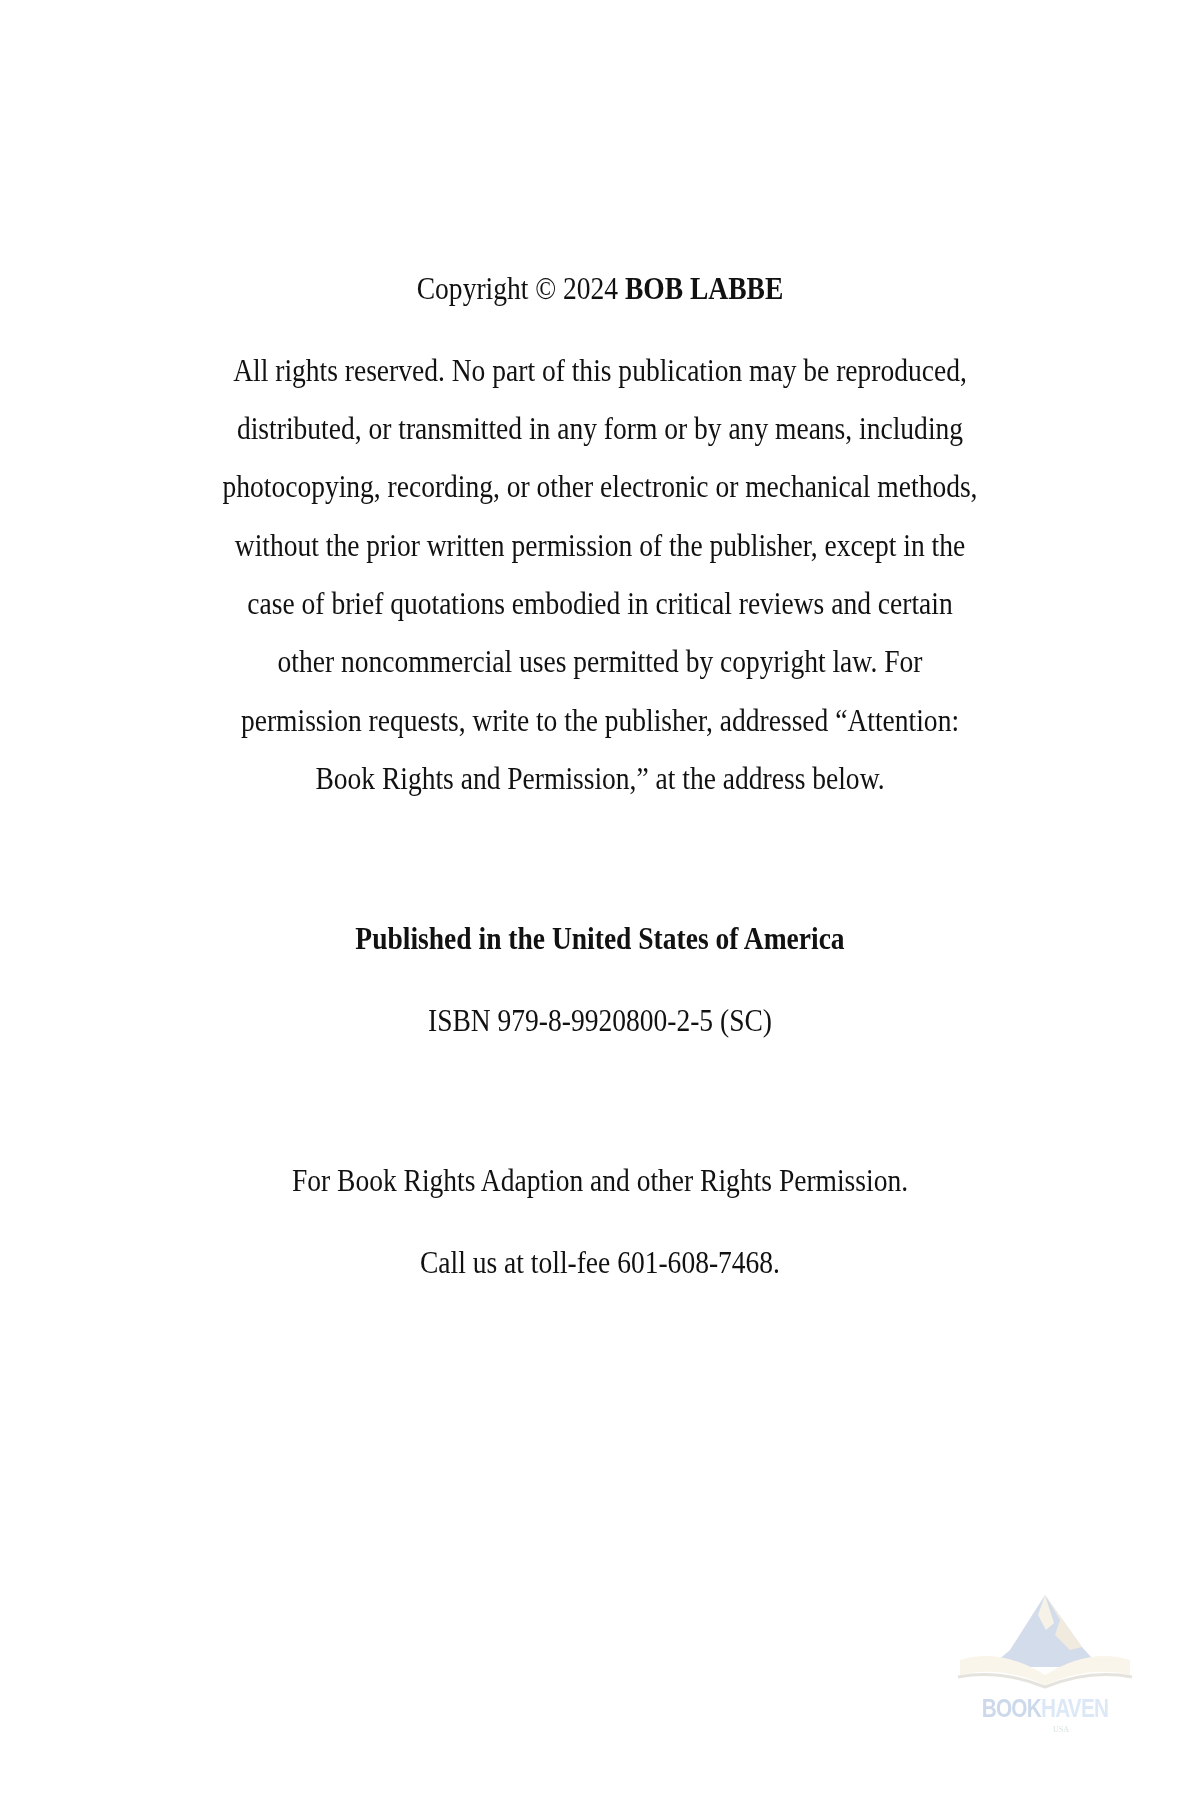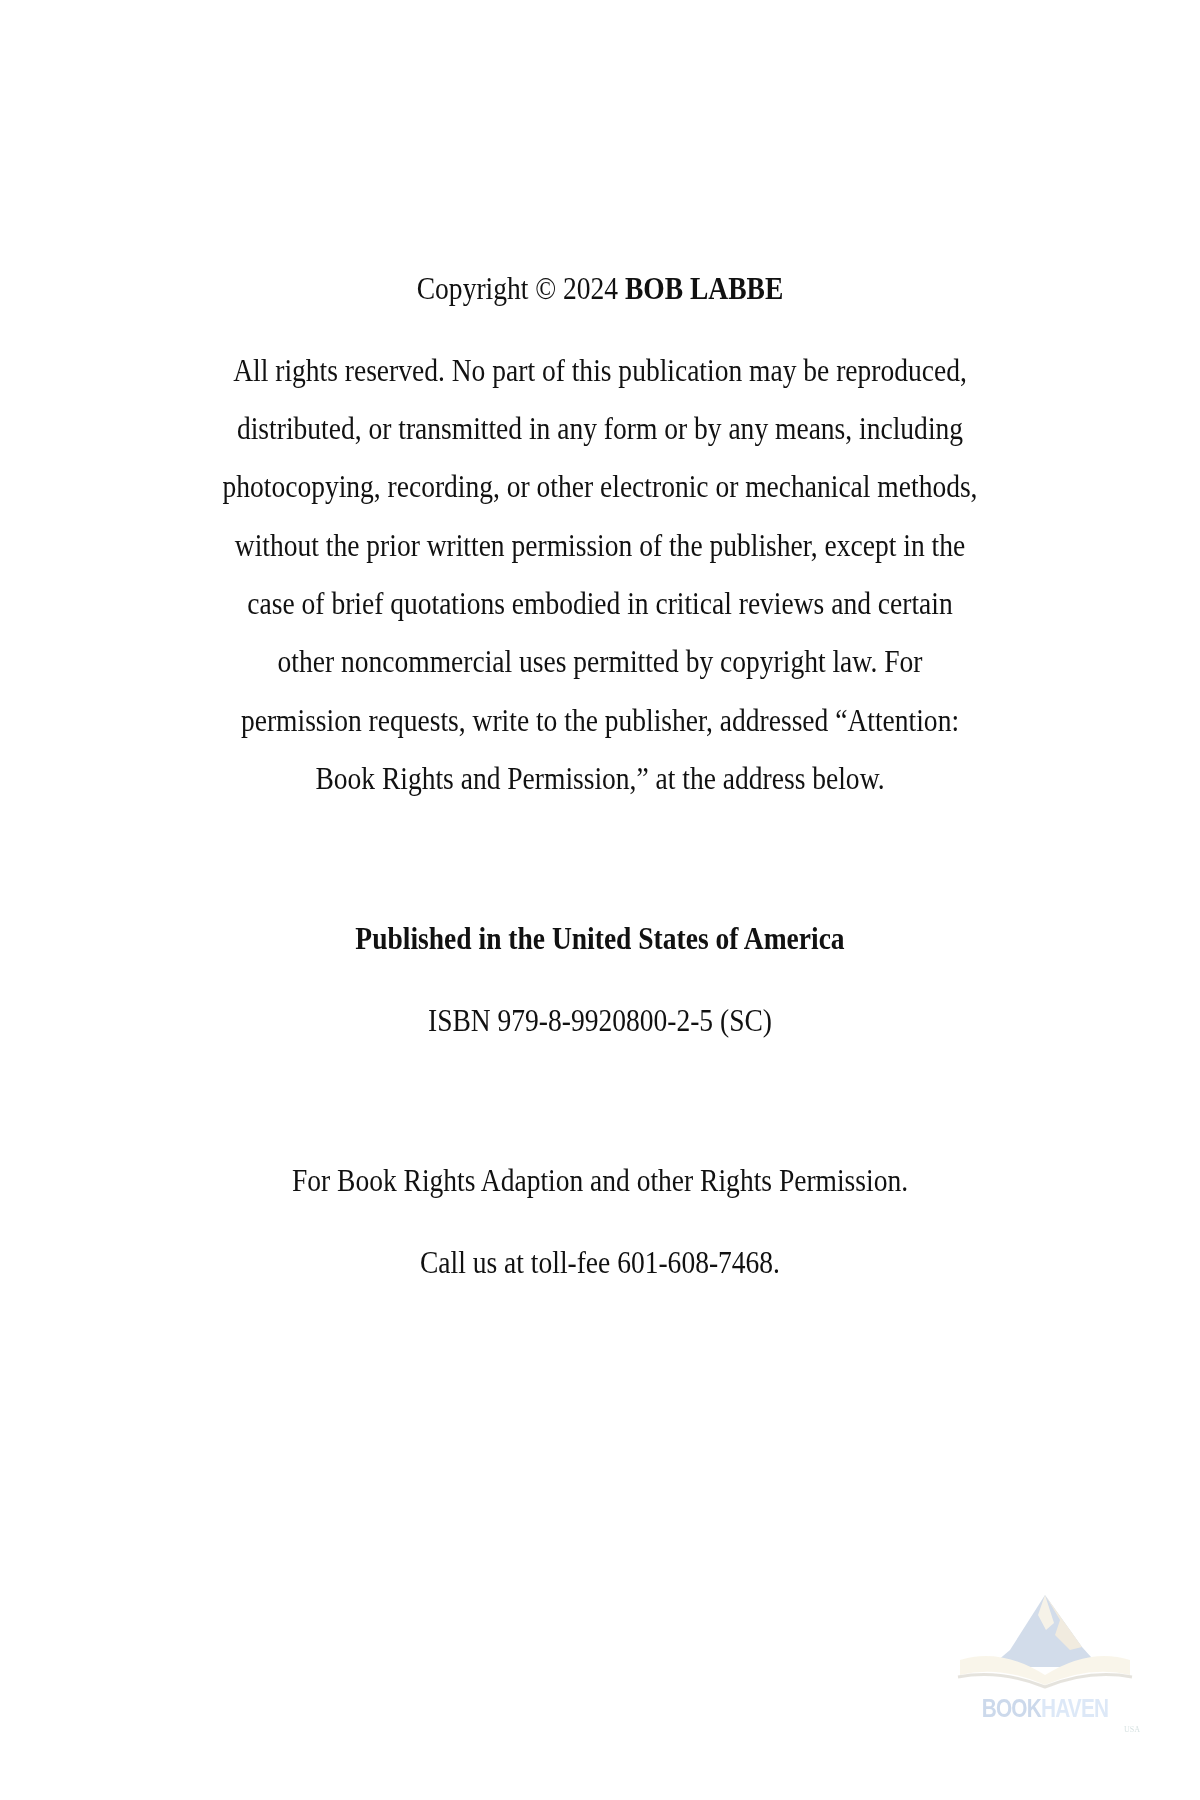--- a/index.html
+++ b/index.html
@@ -25,7 +25,7 @@
       transform: scaleX(0.8);
     }
     .logo-sub {
-      position: absolute; left: 0; top: 150px; width: 190px; text-align: right;
+      position: absolute; left: 16px; top: 150px; width: 190px; text-align: center;
       font-family: Liberation Serif, serif; font-size: 8px; color: #8aa;
     }
   </style>

